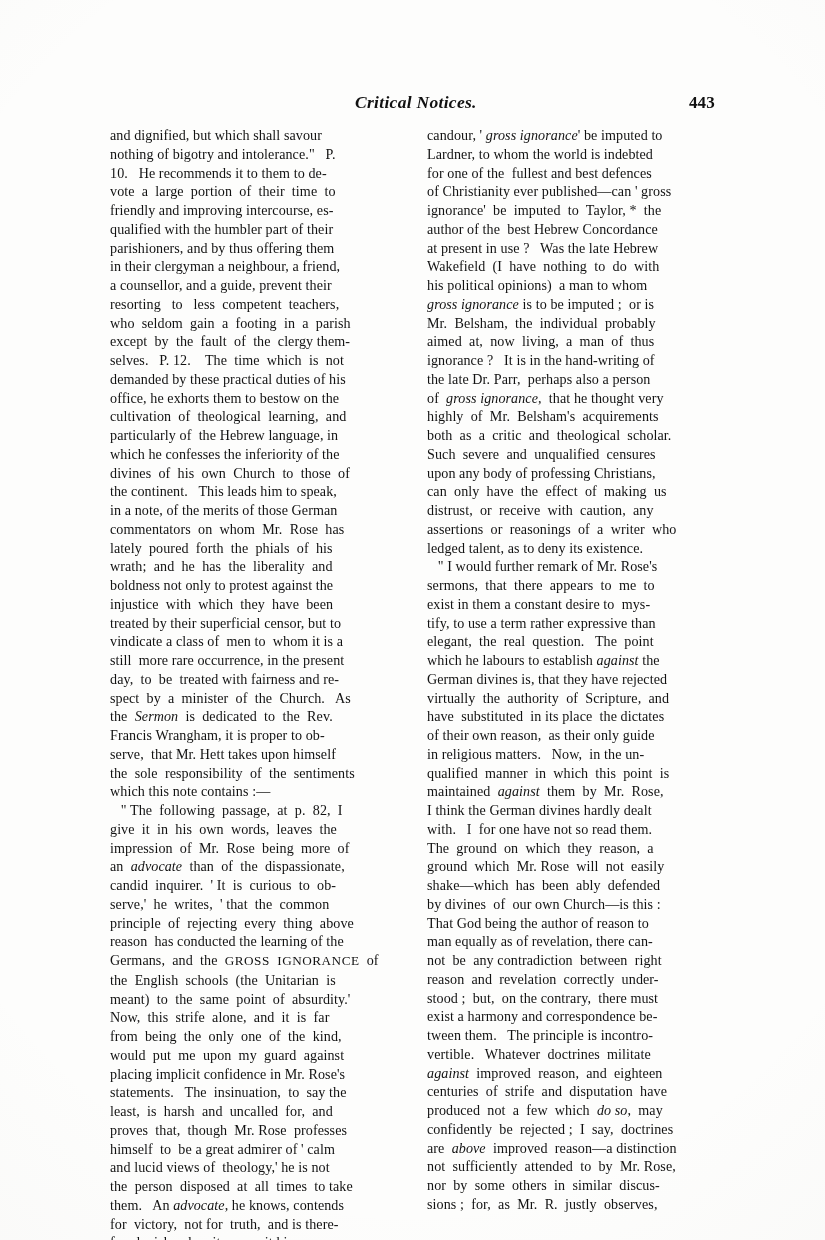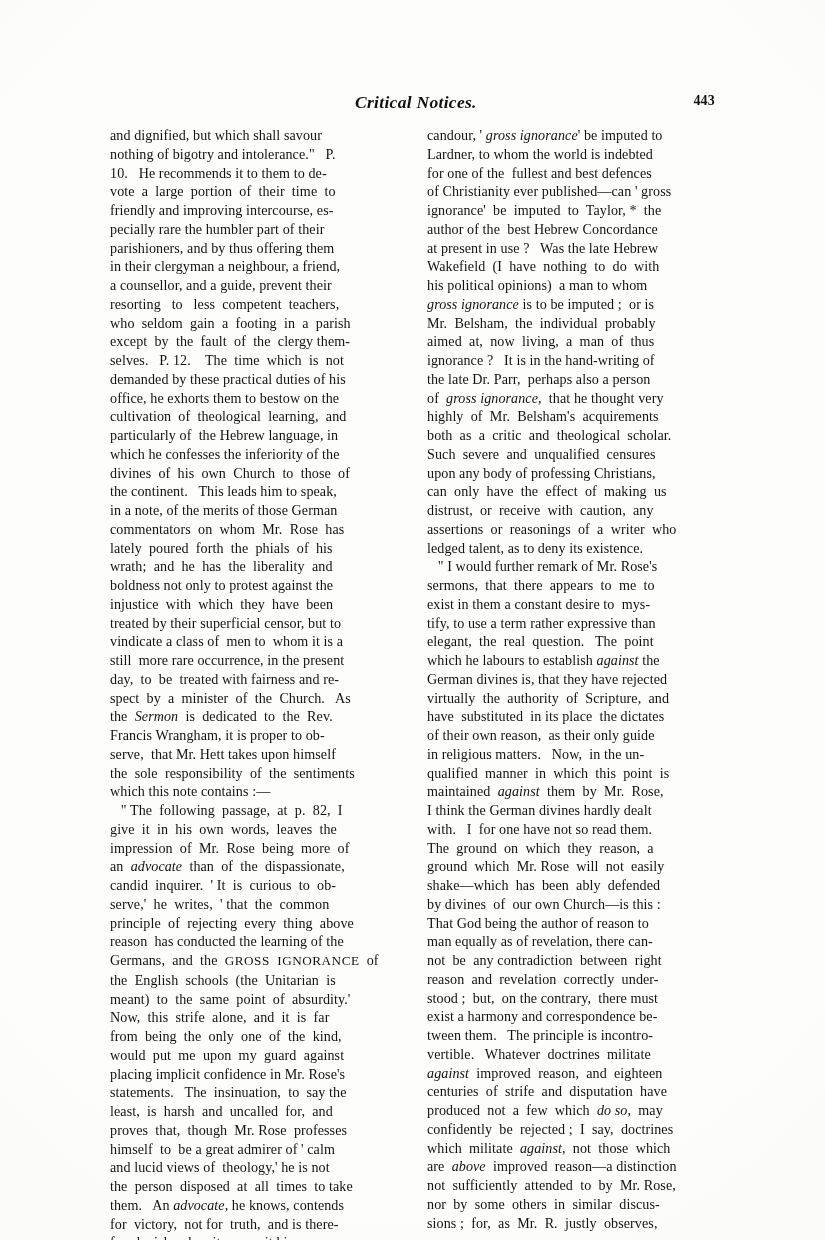--- a/index.html
+++ b/index.html
@@ -50,7 +50,7 @@
     right: 0;
     top: 1px;
     font-weight: 700;
-    font-size: 14px;
+    font-size: 17px;
     letter-spacing: 0.2px;
     color: #111;
   }

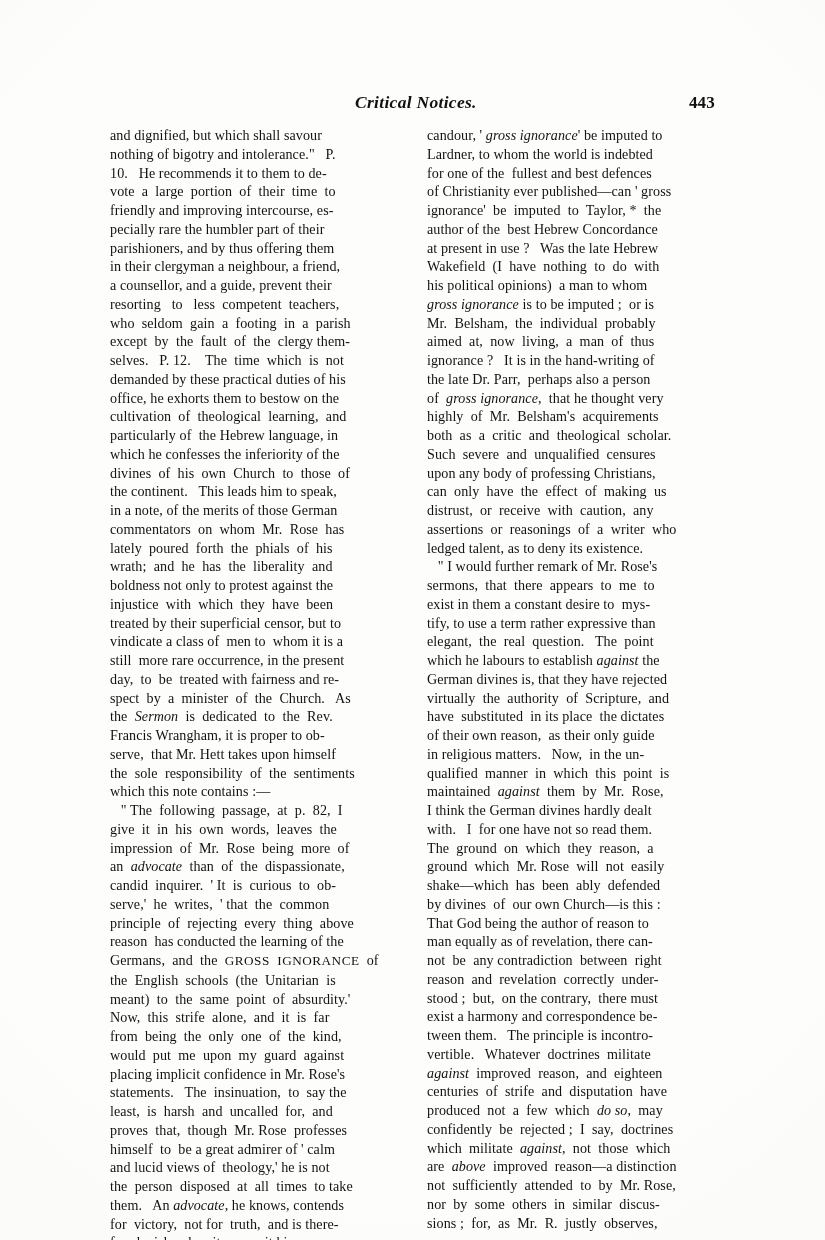--- a/index.html
+++ b/index.html
@@ -107,7 +107,7 @@
           <div class="line">10.   He recommends it to them to de-</div>
           <div class="line">vote  a  large  portion  of  their  time  to</div>
           <div class="line">friendly and improving intercourse, es-</div>
-          <div class="line">pecially rare the humbler part of their</div>
+          <div class="line">qualified with the humbler part of their</div>
           <div class="line">parishioners, and by thus offering them</div>
           <div class="line">in their clergyman a neighbour, a friend,</div>
           <div class="line">a counsellor, and a guide, prevent their</div>

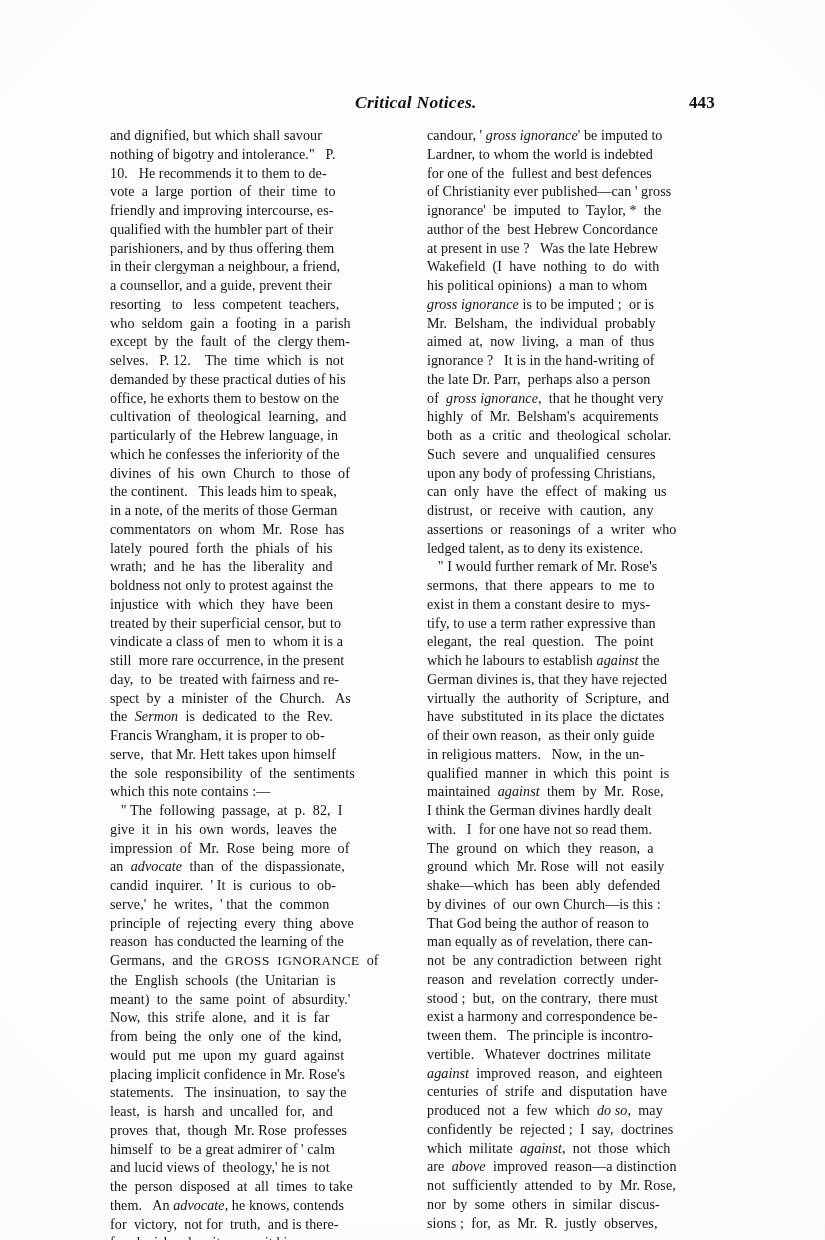--- a/index.html
+++ b/index.html
@@ -222,7 +222,6 @@
           <div class="line">centuries  of  strife  and  disputation  have</div>
           <div class="line">produced  not  a  few  which  <i class="it">do so</i>,  may</div>
           <div class="line">confidently  be  rejected ;  I  say,  doctrines</div>
-          <div class="line">which  militate  <i class="it">against</i>,  not  those  which</div>
           <div class="line">are  <i class="it">above</i>  improved  reason—a distinction</div>
           <div class="line">not  sufficiently  attended  to  by  Mr. Rose,</div>
           <div class="line">nor  by  some  others  in  similar  discus-</div>

